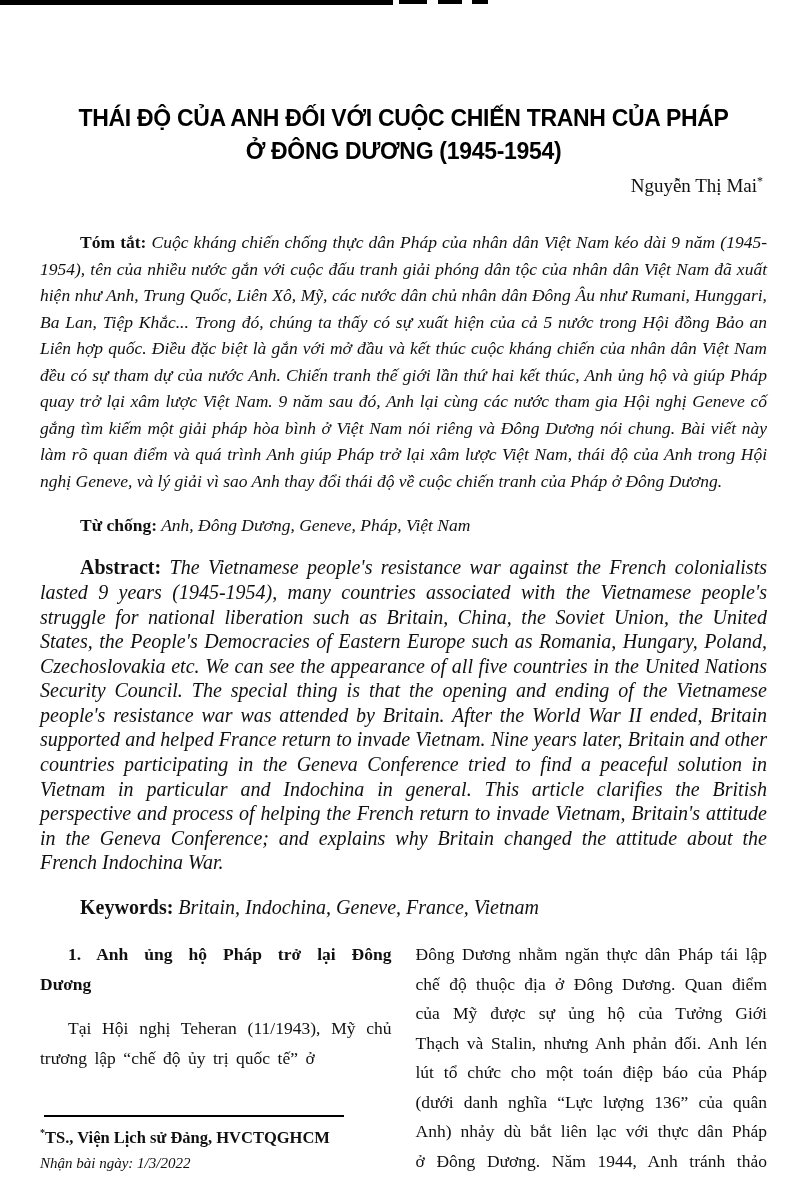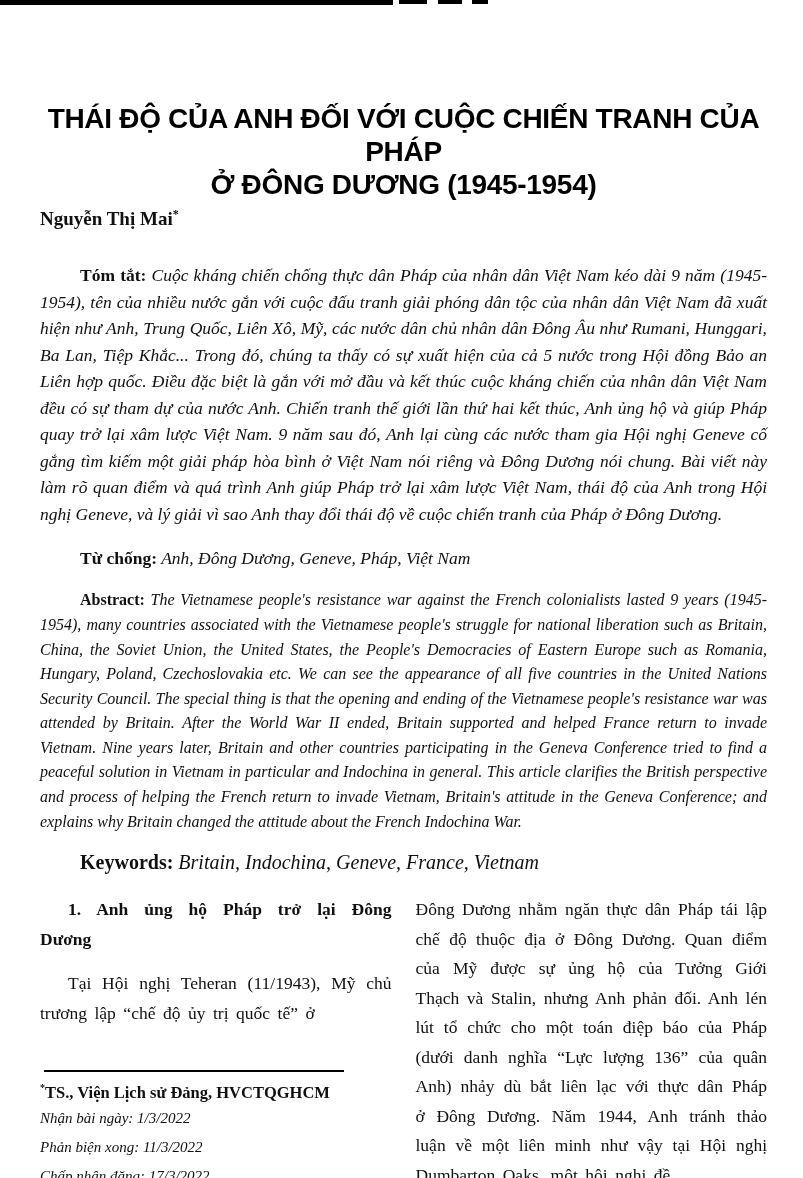--- a/index.html
+++ b/index.html
@@ -26,7 +26,7 @@
     text-align:center;
     font-family:"Liberation Sans","DejaVu Sans",sans-serif;
     font-weight:bold;
-    font-size:28px;
+    font-size:23px;
     line-height:33px;
     letter-spacing:-0.3px;
     color:#000;

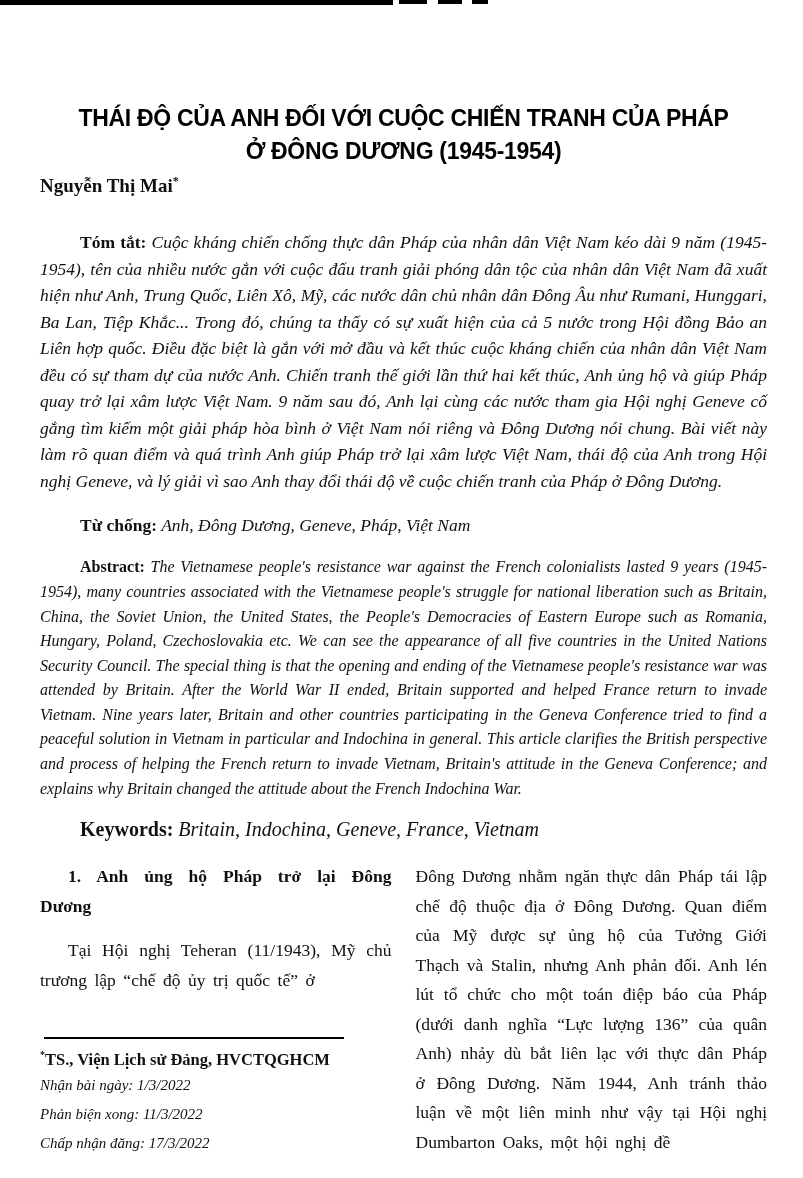--- a/index.html
+++ b/index.html
@@ -32,7 +32,8 @@
     color:#000;
   }
   .author{
-    font-weight:bold;
+    text-align:right;
+    font-weight:normal;
     font-size:19px;
     margin-top:6px;
     padding-right:4px;

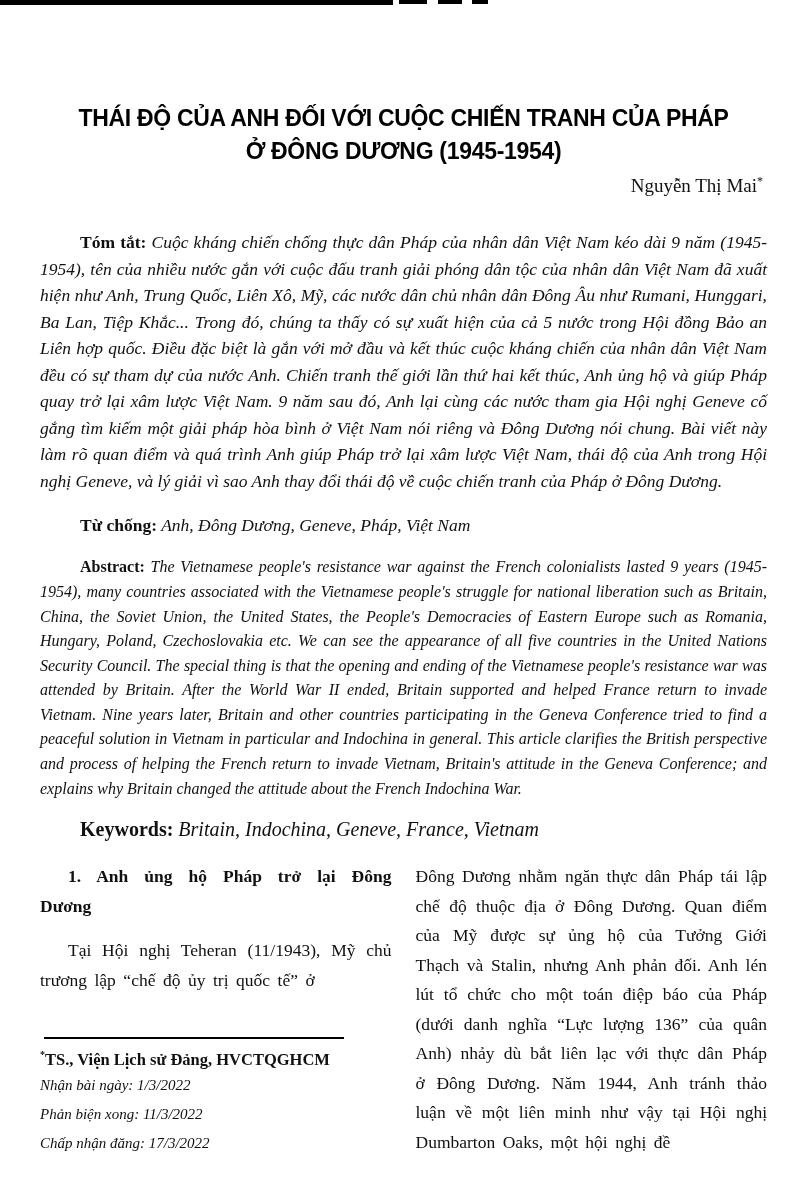--- a/index.html
+++ b/index.html
@@ -61,7 +61,7 @@
   .kw-vi .val{font-style:italic;margin-top:17px;}
   .abstract-en{
     margin-top:8px;
-    font-size:16px;
+    font-size:20px;
     line-height:24.6px;
     font-style:italic;
     text-indent:40px;

